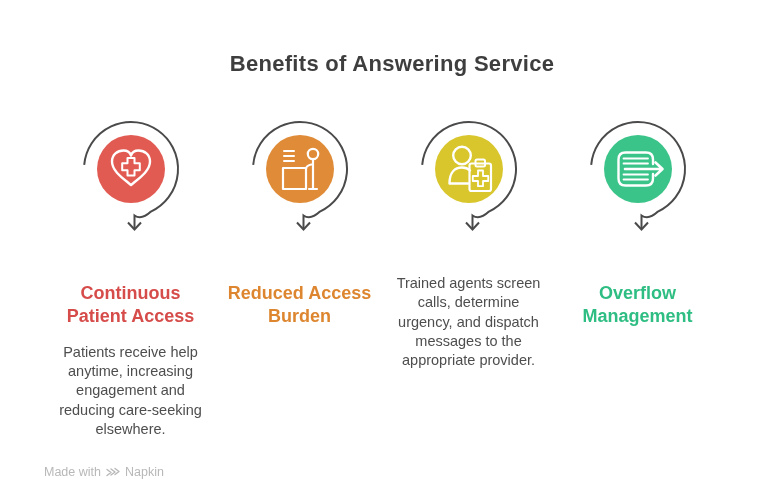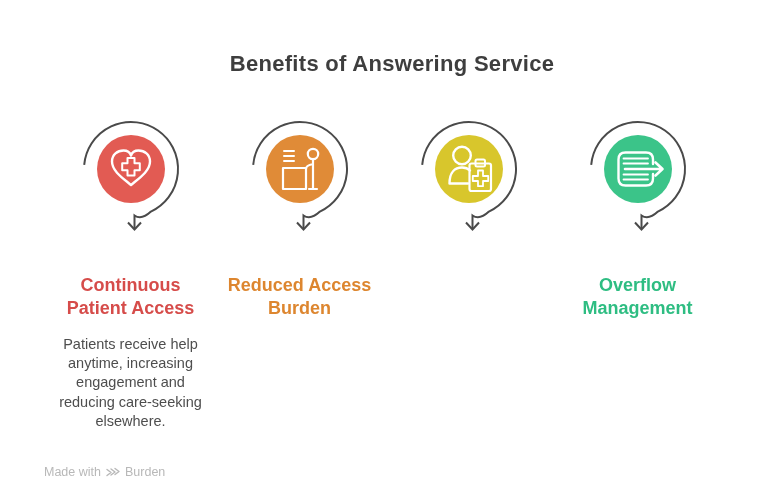--- a/index.html
+++ b/index.html
@@ -41,7 +41,7 @@
     font-weight: bold;
     line-height: 1.3;
     text-align: center;
-    margin: 0 0 14px 0;
+    margin: 8px 0 14px 0;
     max-width: 158px;
   }
   .body-text {

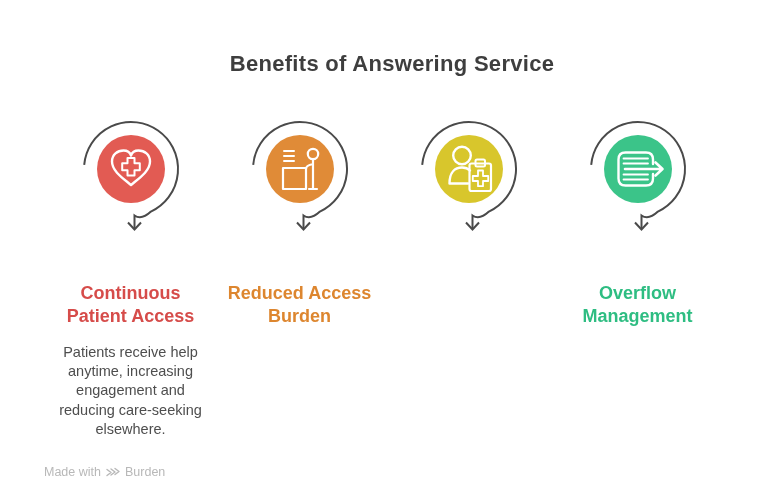--- a/index.html
+++ b/index.html
@@ -106,6 +106,7 @@
       <rect class="glyph" stroke-width="2" x="66.5" y="47.5" width="9.5" height="7" rx="1.5"></rect>
       <path class="glyph" stroke-width="1.8" d="M 69 58.5 H 74 V 64 H 79.2 V 69 H 74 V 74.2 H 69 V 69 H 63.8 V 64 H 69 Z"></path>
     </svg>
+    <div class="body-text">Trained agents screen calls, determine urgency, and dispatch messages to the appropriate provider.</div>
   </div>
 
   <div class="column">

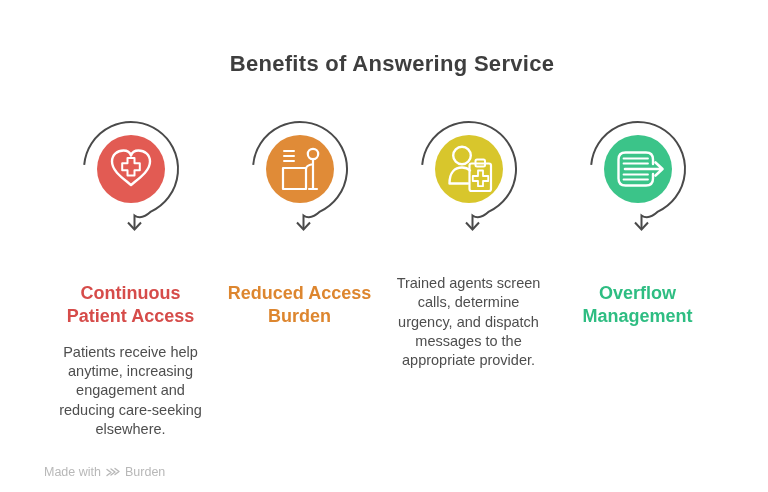--- a/index.html
+++ b/index.html
@@ -128,7 +128,7 @@
   <svg width="14" height="14" viewBox="0 0 14 14">
     <path d="M 1 4.5 L 5 7.5 L 1 10.5 M 5 4 L 9 7 L 5 10 M 9 3.5 L 13 6.5 L 9 9.5" stroke="#b8b8b8" stroke-width="1.4" fill="none" stroke-linecap="round" stroke-linejoin="round"></path>
   </svg>
-  <span>Burden</span>
+  <span>Napkin</span>
 </div>
 
 </body></html>

